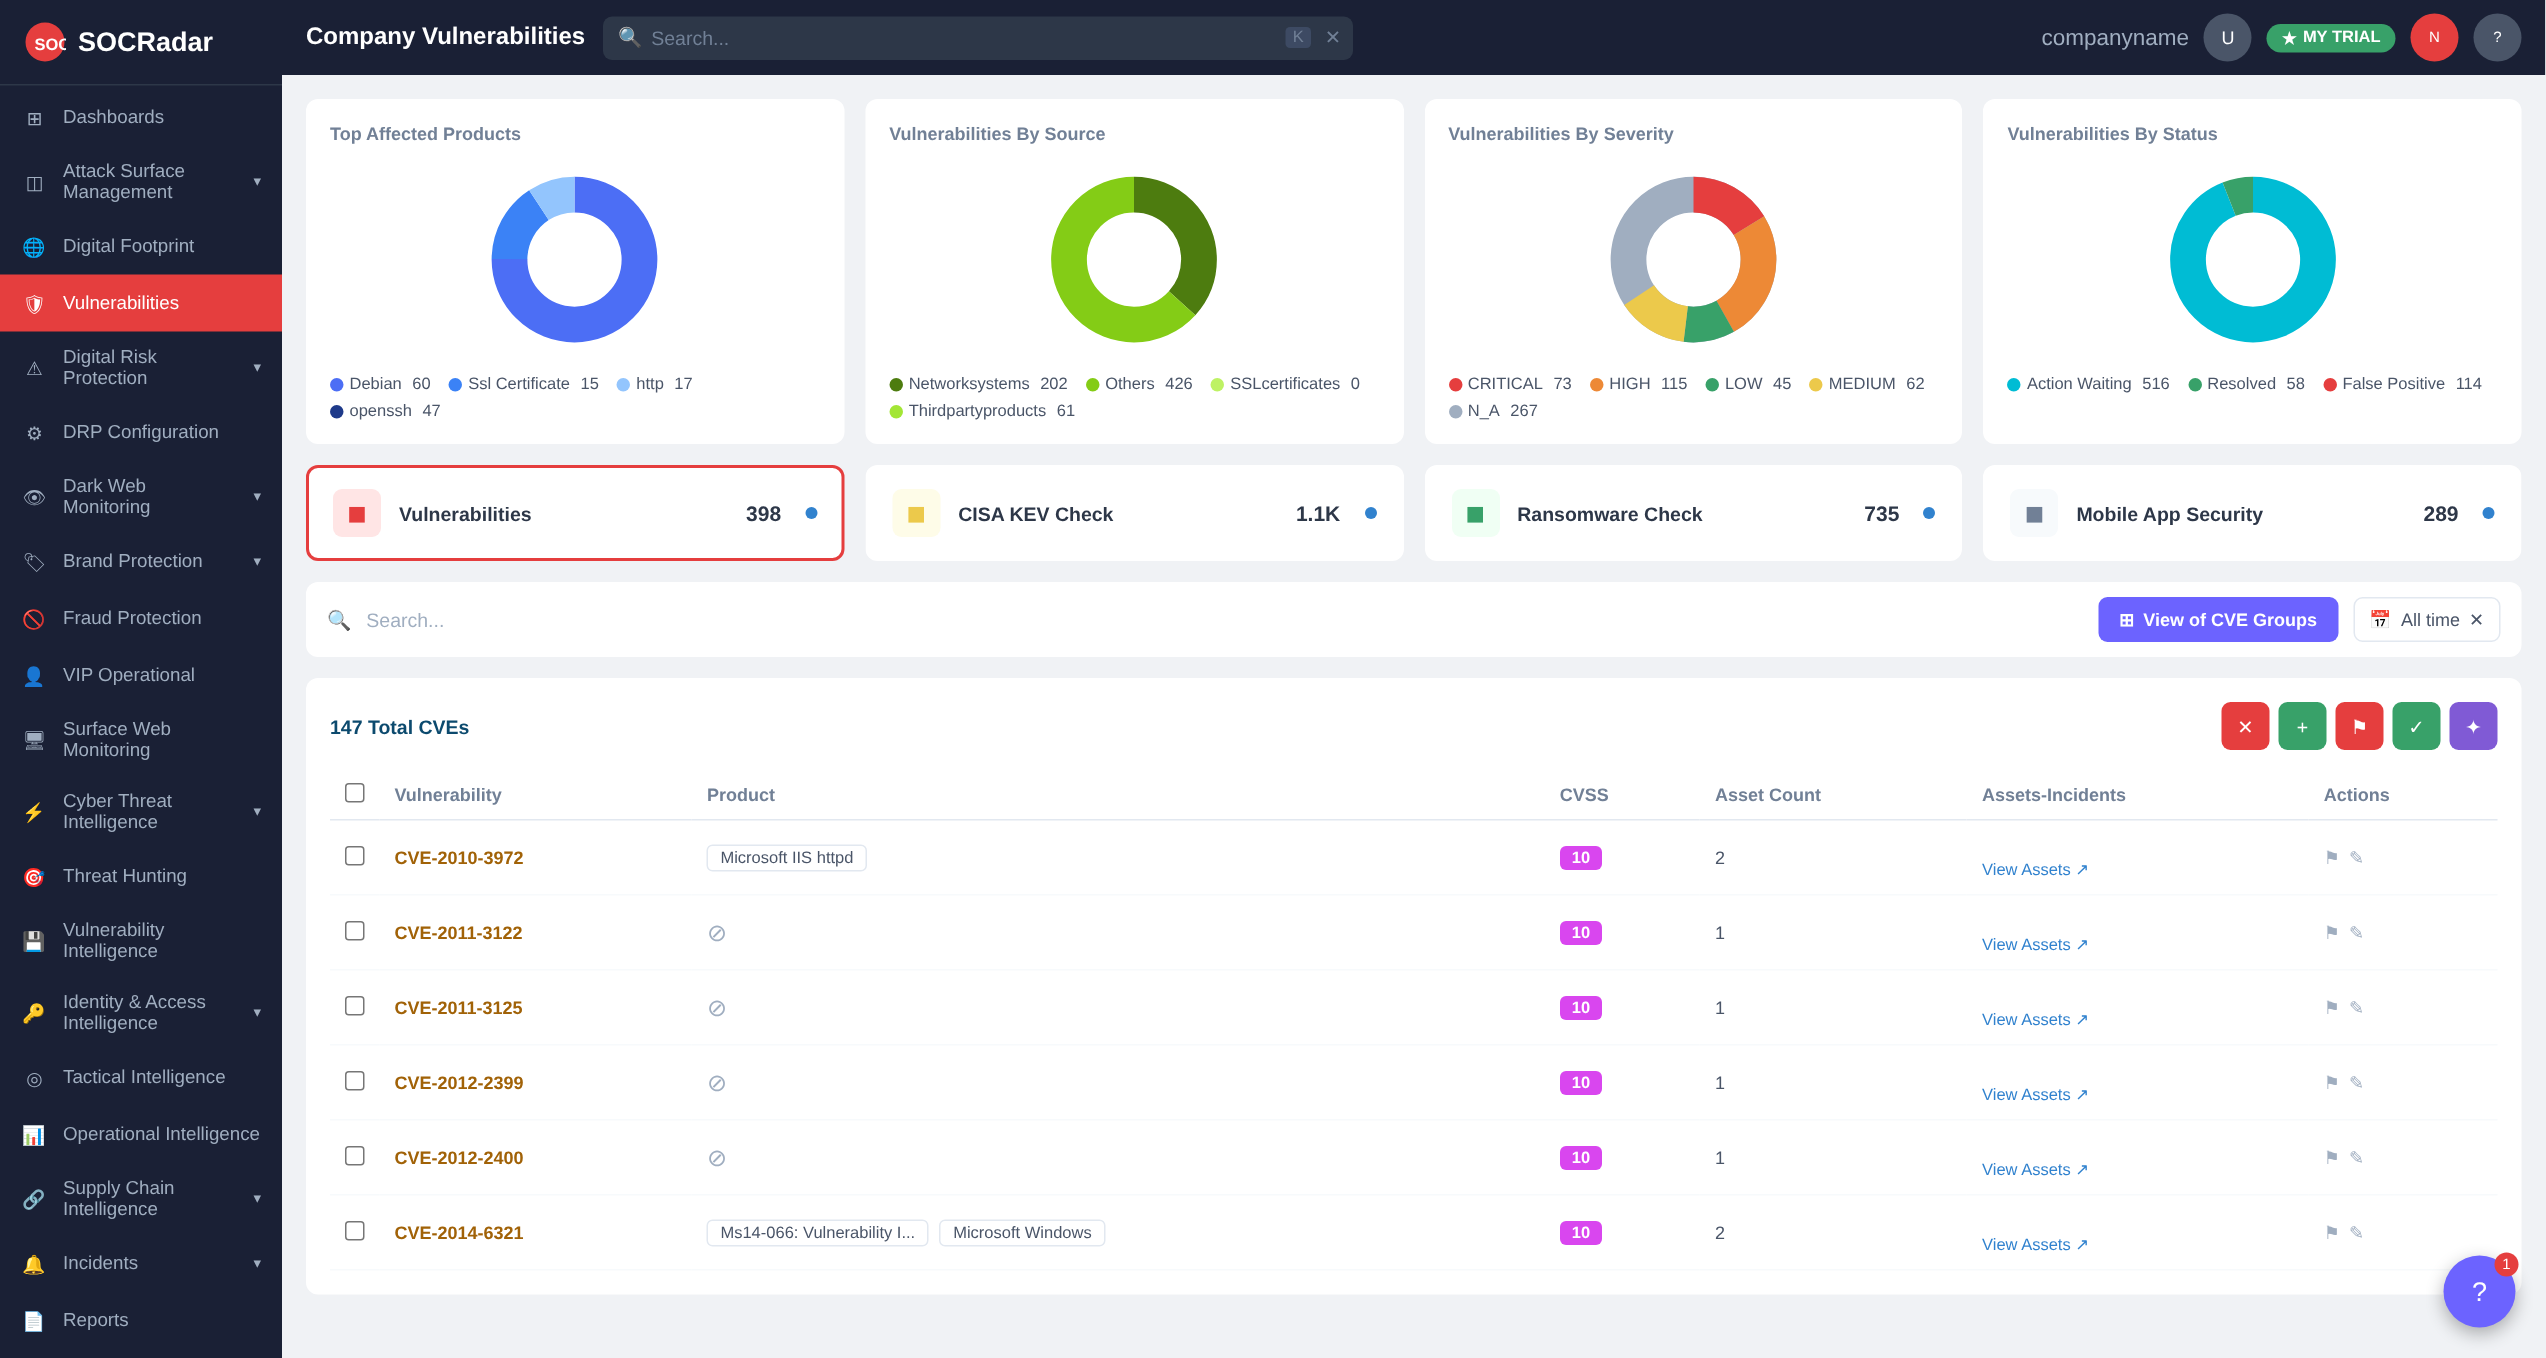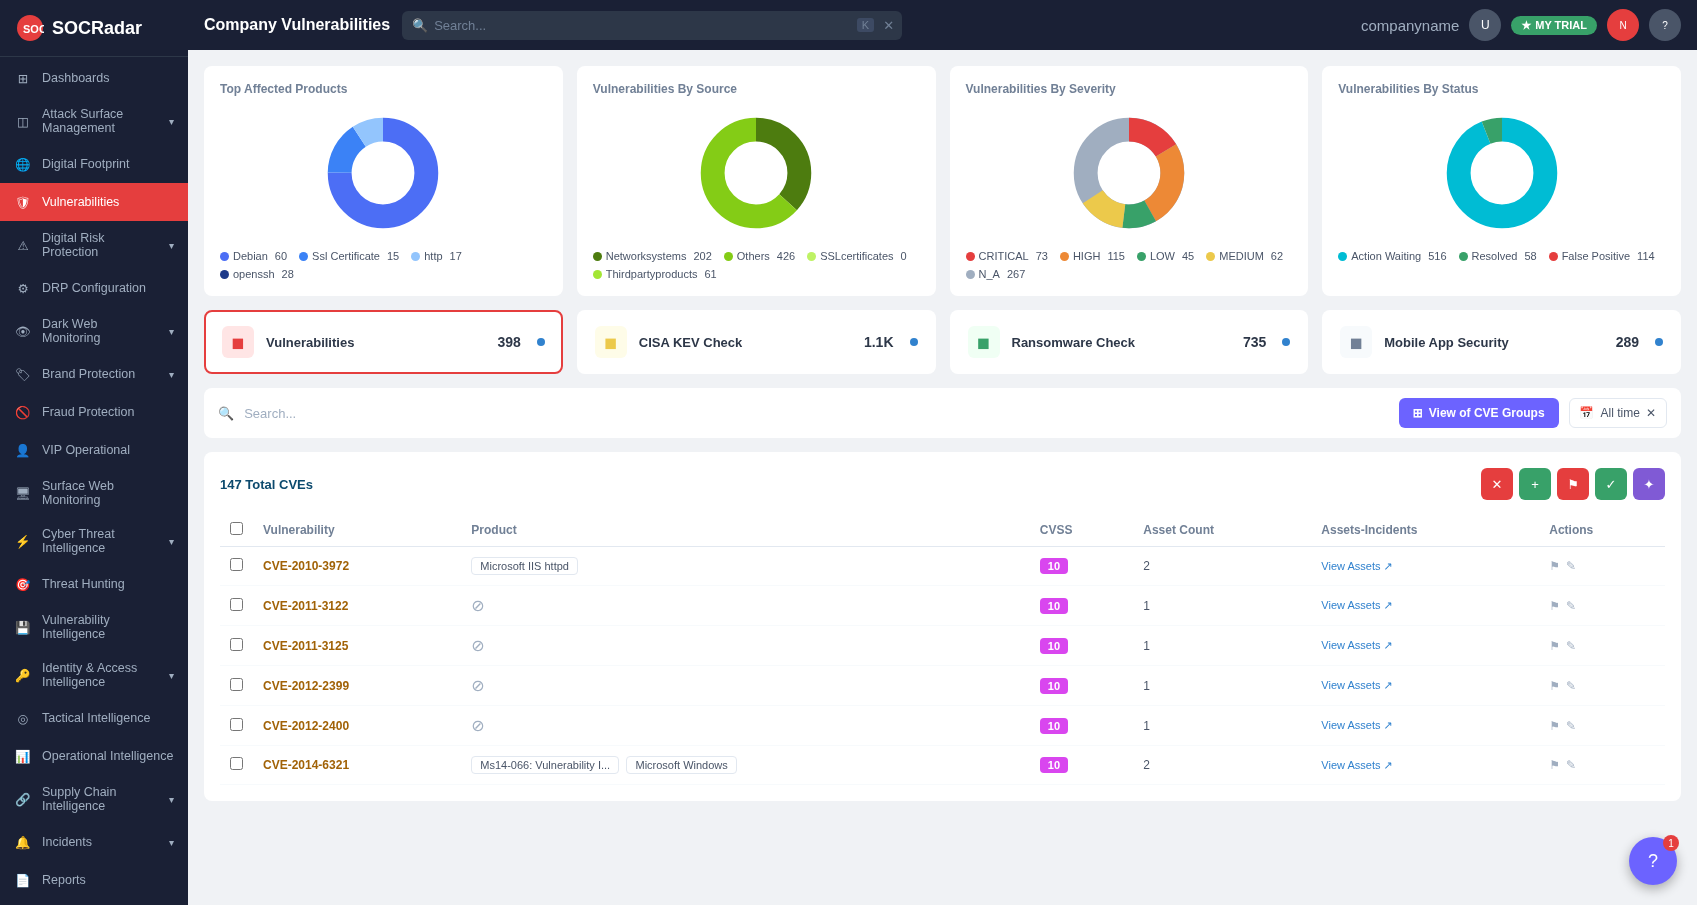--- a/index.html
+++ b/index.html
@@ -259,7 +259,7 @@
           <div class="legend-item">
             <span class="legend-dot" style="background:#1e3a8a;"></span>
             <span>openssh</span>
-            <span style="margin-left:3px;">28</span>
+            <span style="margin-left:3px;">47</span>
           </div>
         </div>
       </div>

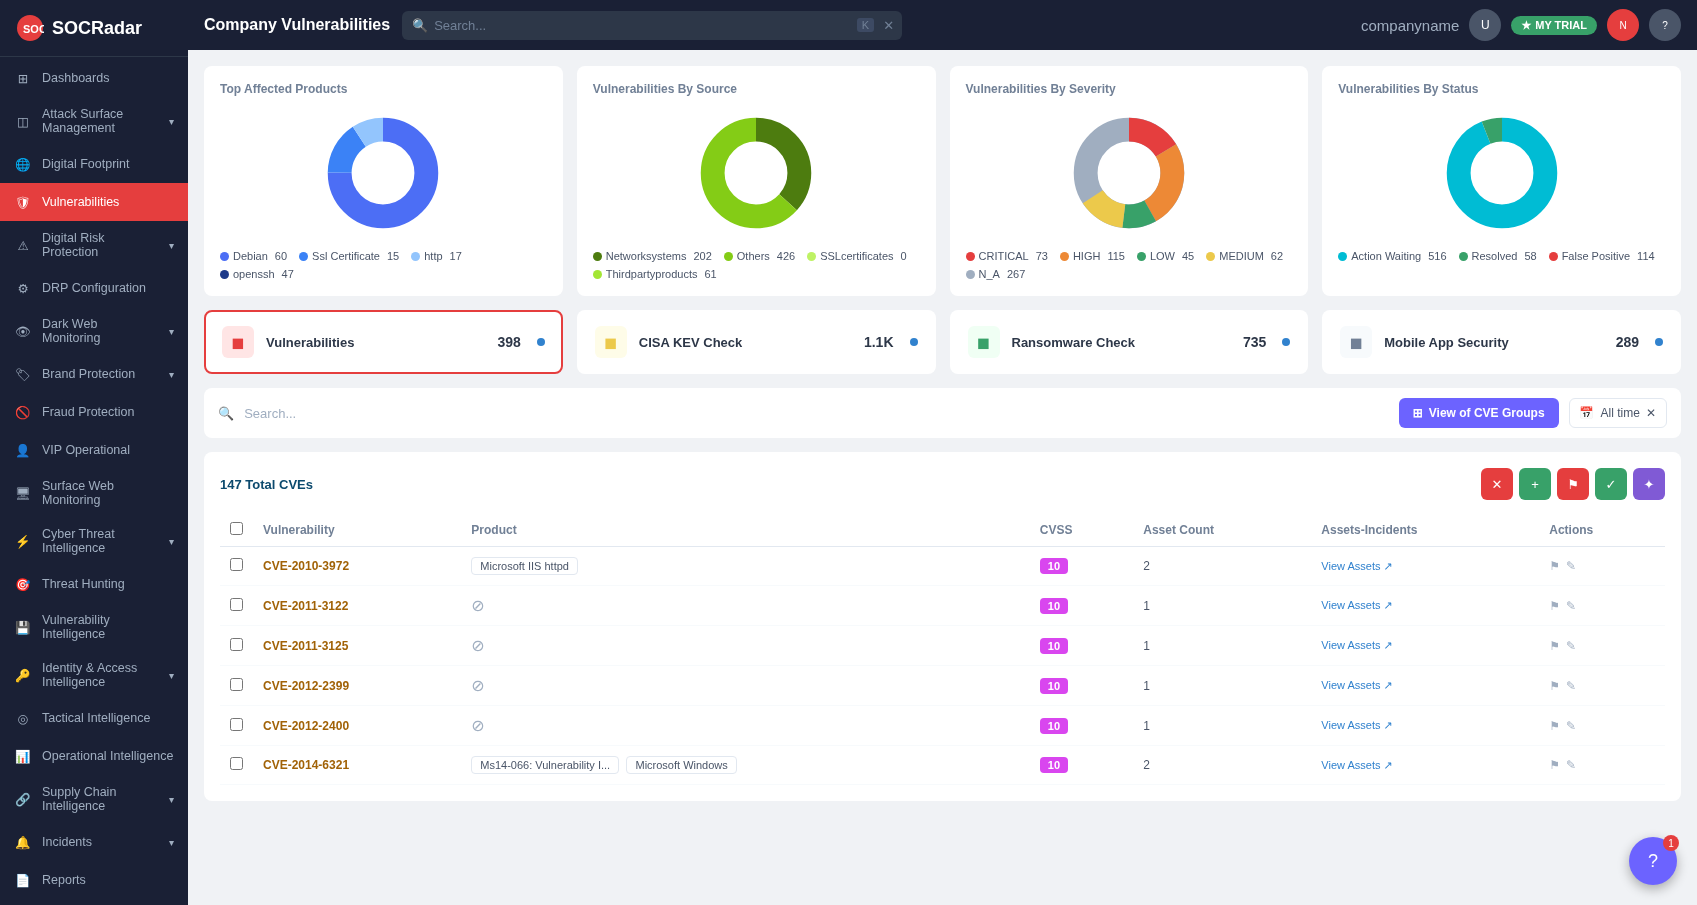--- a/index.html
+++ b/index.html
@@ -77,7 +77,7 @@
     .cve-link { color: #a16207; text-decoration: none; font-weight: 700; }
     .cvss-badge { display: inline-flex; align-items: center; justify-content: center; background: #d946ef; color: white; border-radius: 4px; padding: 2px 8px; font-size: 11px; font-weight: 700; min-width: 28px; }
     .product-tag { border: 1px solid #e2e8f0; border-radius: 4px; padding: 2px 8px; font-size: 11px; color: #4a5568; display: inline-block; margin-right: 4px; }
-    .view-assets-link { color: #3182ce; font-size: 11px; text-decoration: none; cursor: pointer; display: flex; align-items: center; gap: 3px; white-space: nowrap; }
+    .view-assets-link { color: #3182ce; font-size: 11px; text-decoration: none; cursor: pointer; display: flex; align-items: center; gap: 3px; white-space: nowrap; margin-top: 16px; }
     .row-actions { display: flex; align-items: center; gap: 6px; }
     .checkbox-cell { width: 30px; }
     input[type="checkbox"] { cursor: pointer; }

